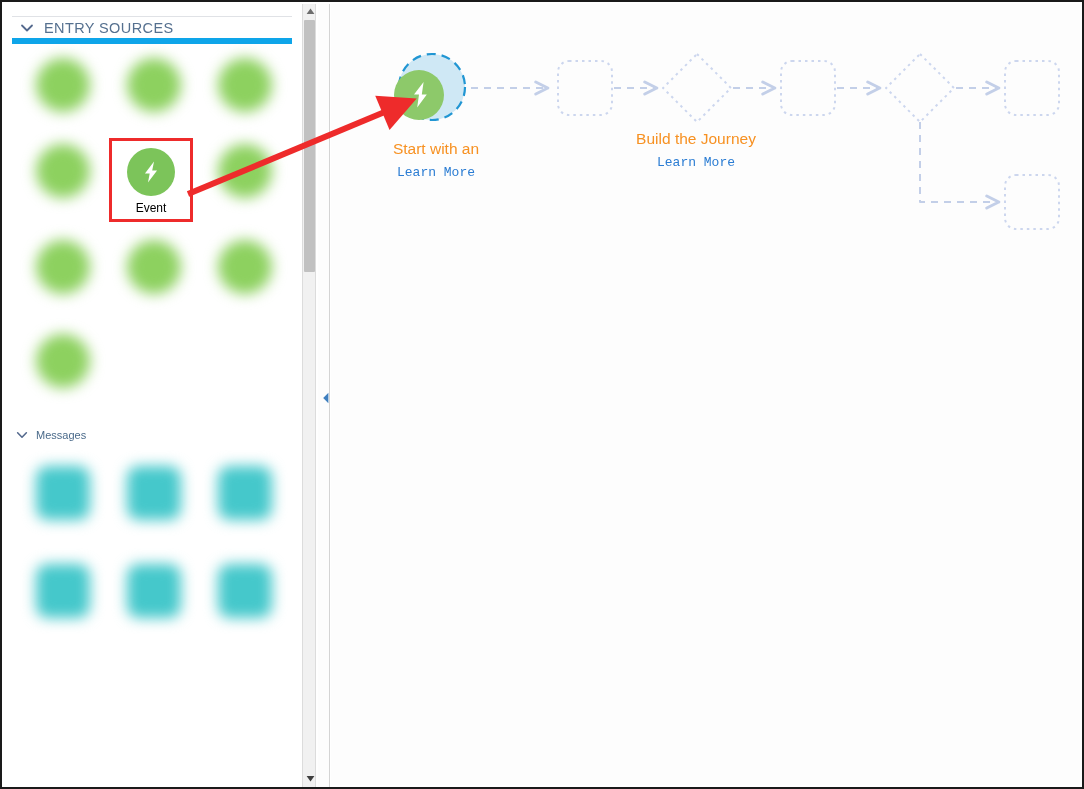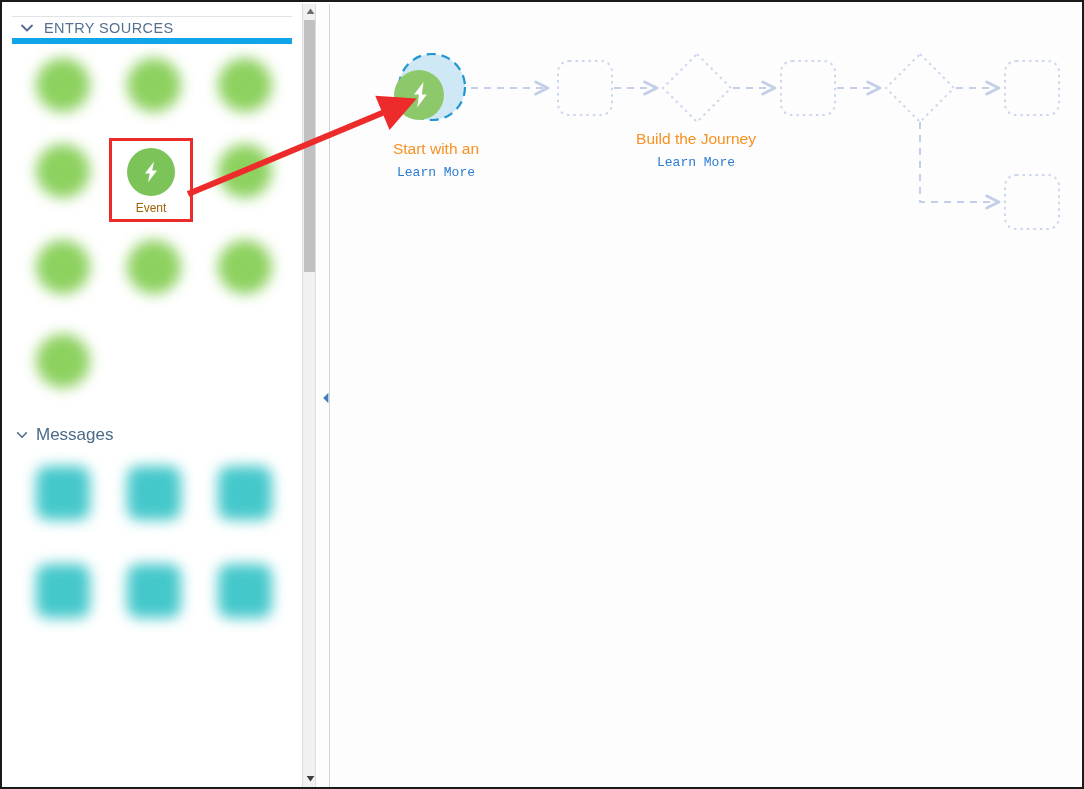--- a/index.html
+++ b/index.html
@@ -125,7 +125,7 @@
   .tile.highlight .cap {
     margin-top: 6px;
     font-size: 12px;
-    color: #a16207;
+    color: #000000;
     width: auto;
   }
 

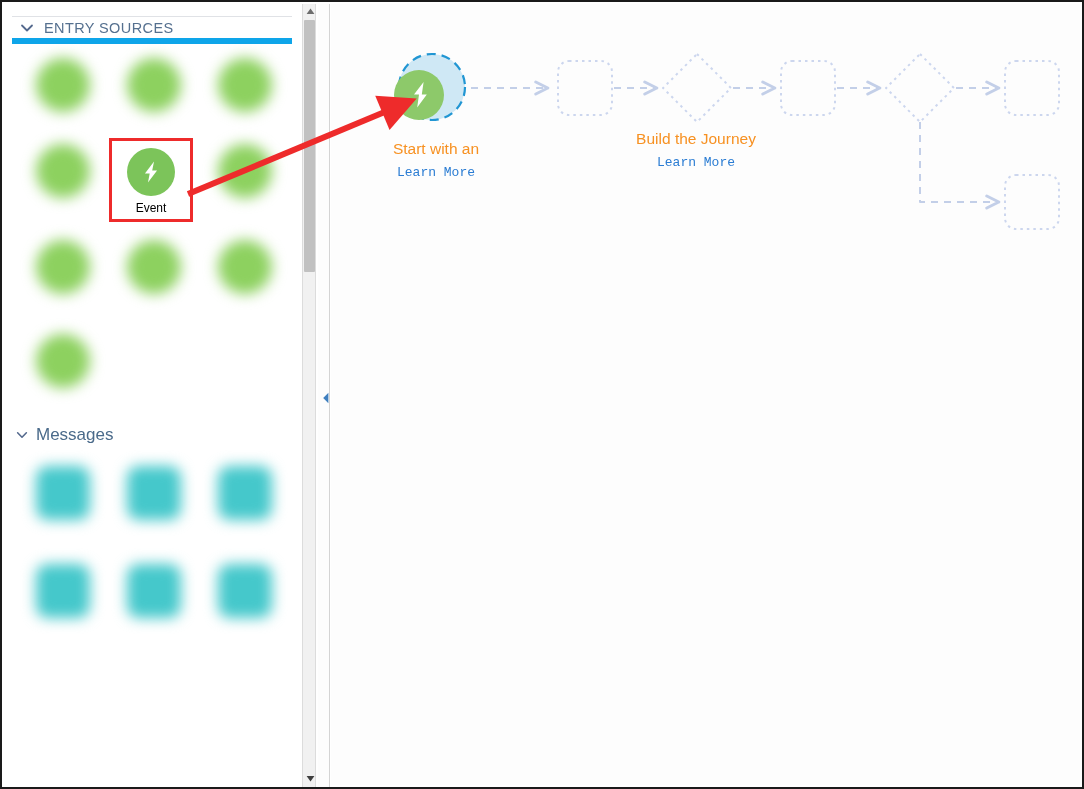--- a/index.html
+++ b/index.html
@@ -65,7 +65,7 @@
   }
   .sub-header .chev { width:16px; height:16px; margin-left:2px; margin-right:6px; color:#54698d;}
   .sub-title {
-    font-size: 17px;
+    font-size: 11px;
     color: #4a6a8a;
   }
 

